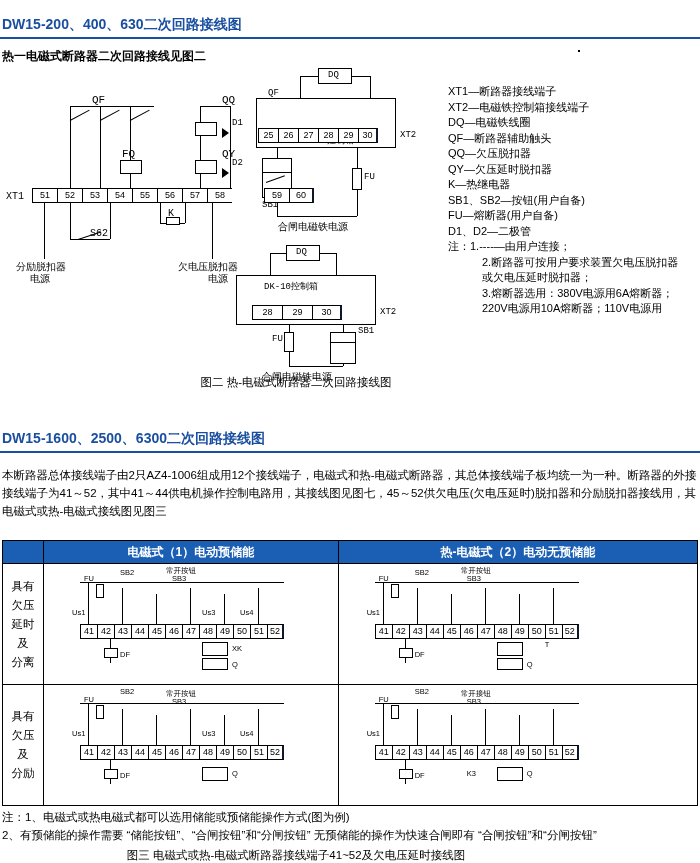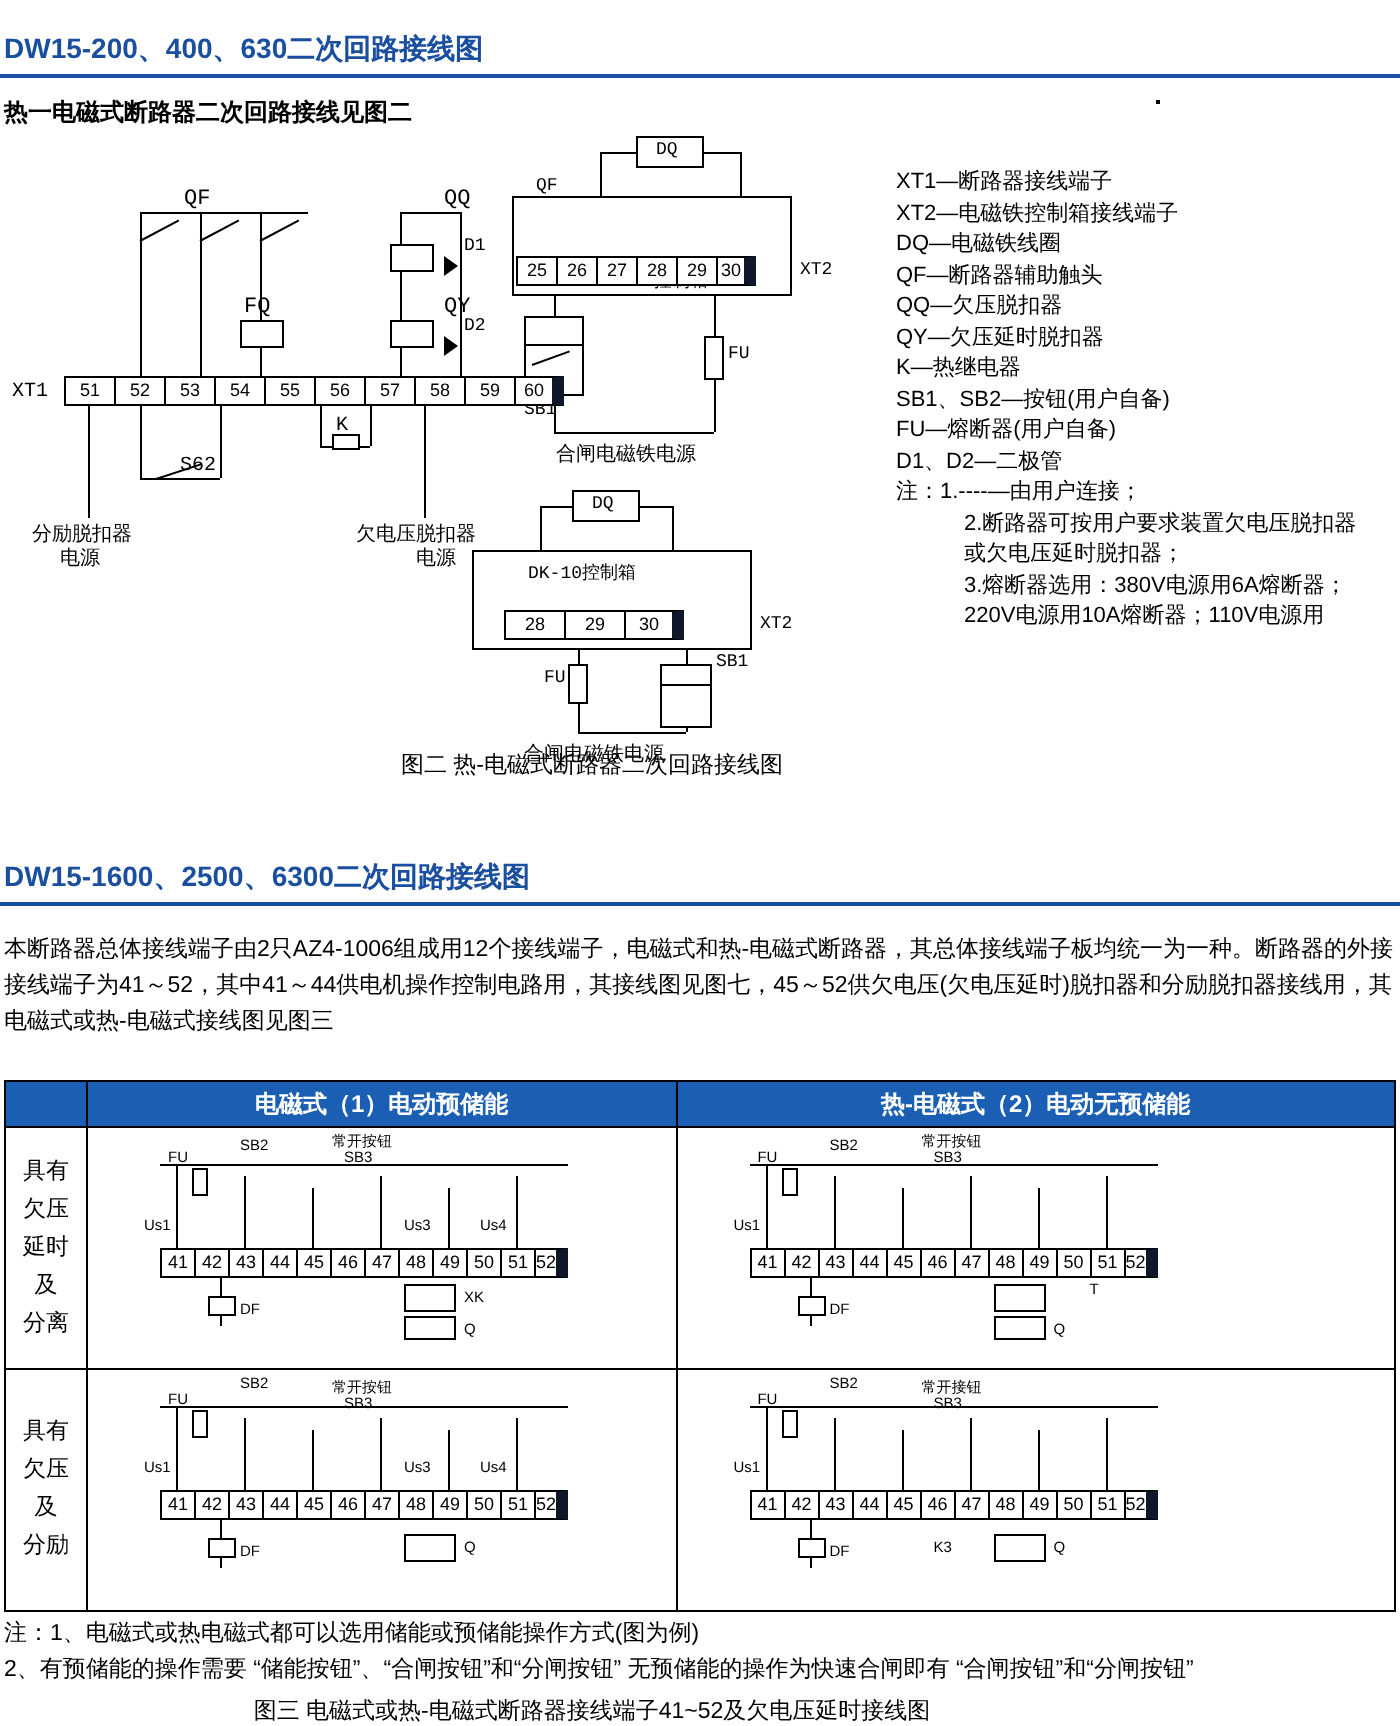--- a/index.html
+++ b/index.html
@@ -104,7 +104,7 @@
     height: 15px;
     background: #fff;
   }
-  .term-row .cell:last-child { border-right: 6px solid #0f172a; }
+  .term-row .cell:last-child { border-right: 2px solid #0f172a; }
 
   
   .tbl {

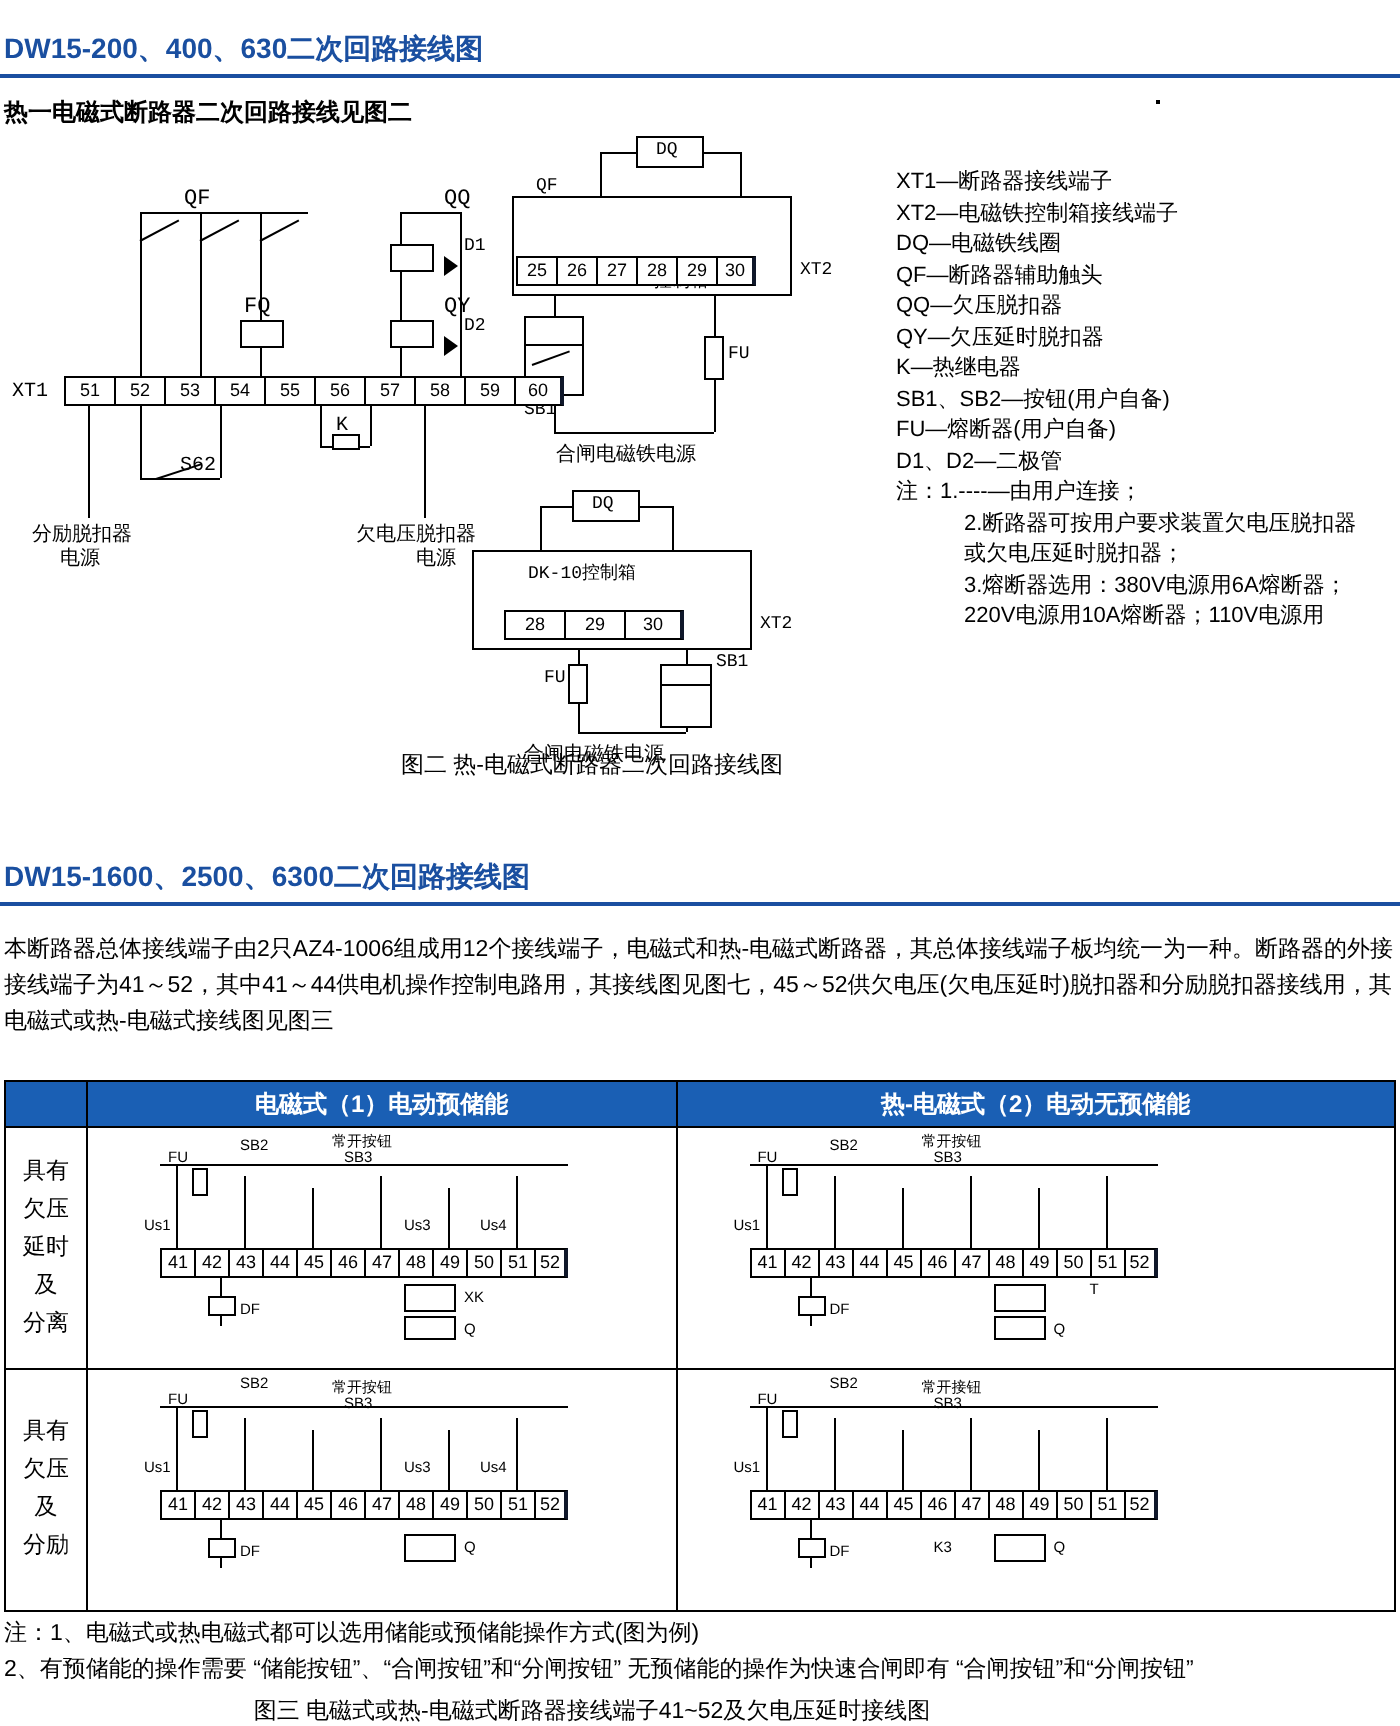--- a/index.html
+++ b/index.html
@@ -232,7 +232,7 @@
       <div class="cell" style="width:25px;">56</div>
       <div class="cell" style="width:25px;">57</div>
       <div class="cell" style="width:25px;">58</div>
-      <div class="cell" style="width:25px;">59</div>
+      <div class="cell" style="width:25px;margin-left:32px;">59</div>
       <div class="cell" style="width:25px;">60</div>
     </div>
 

